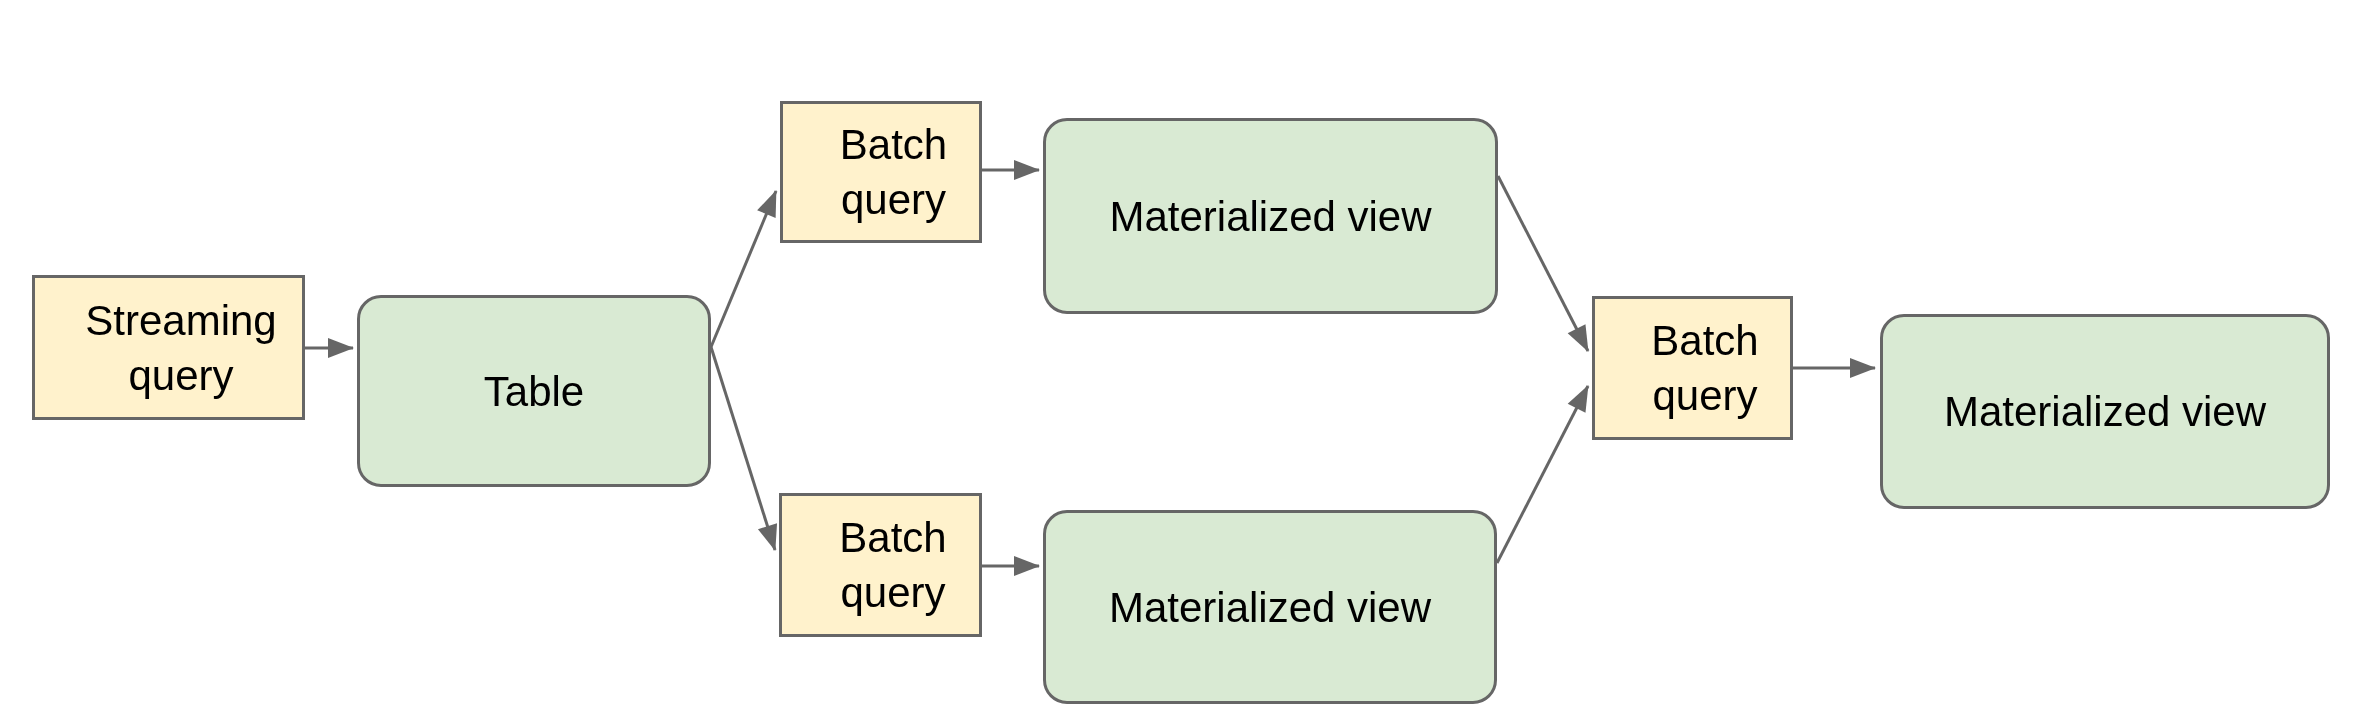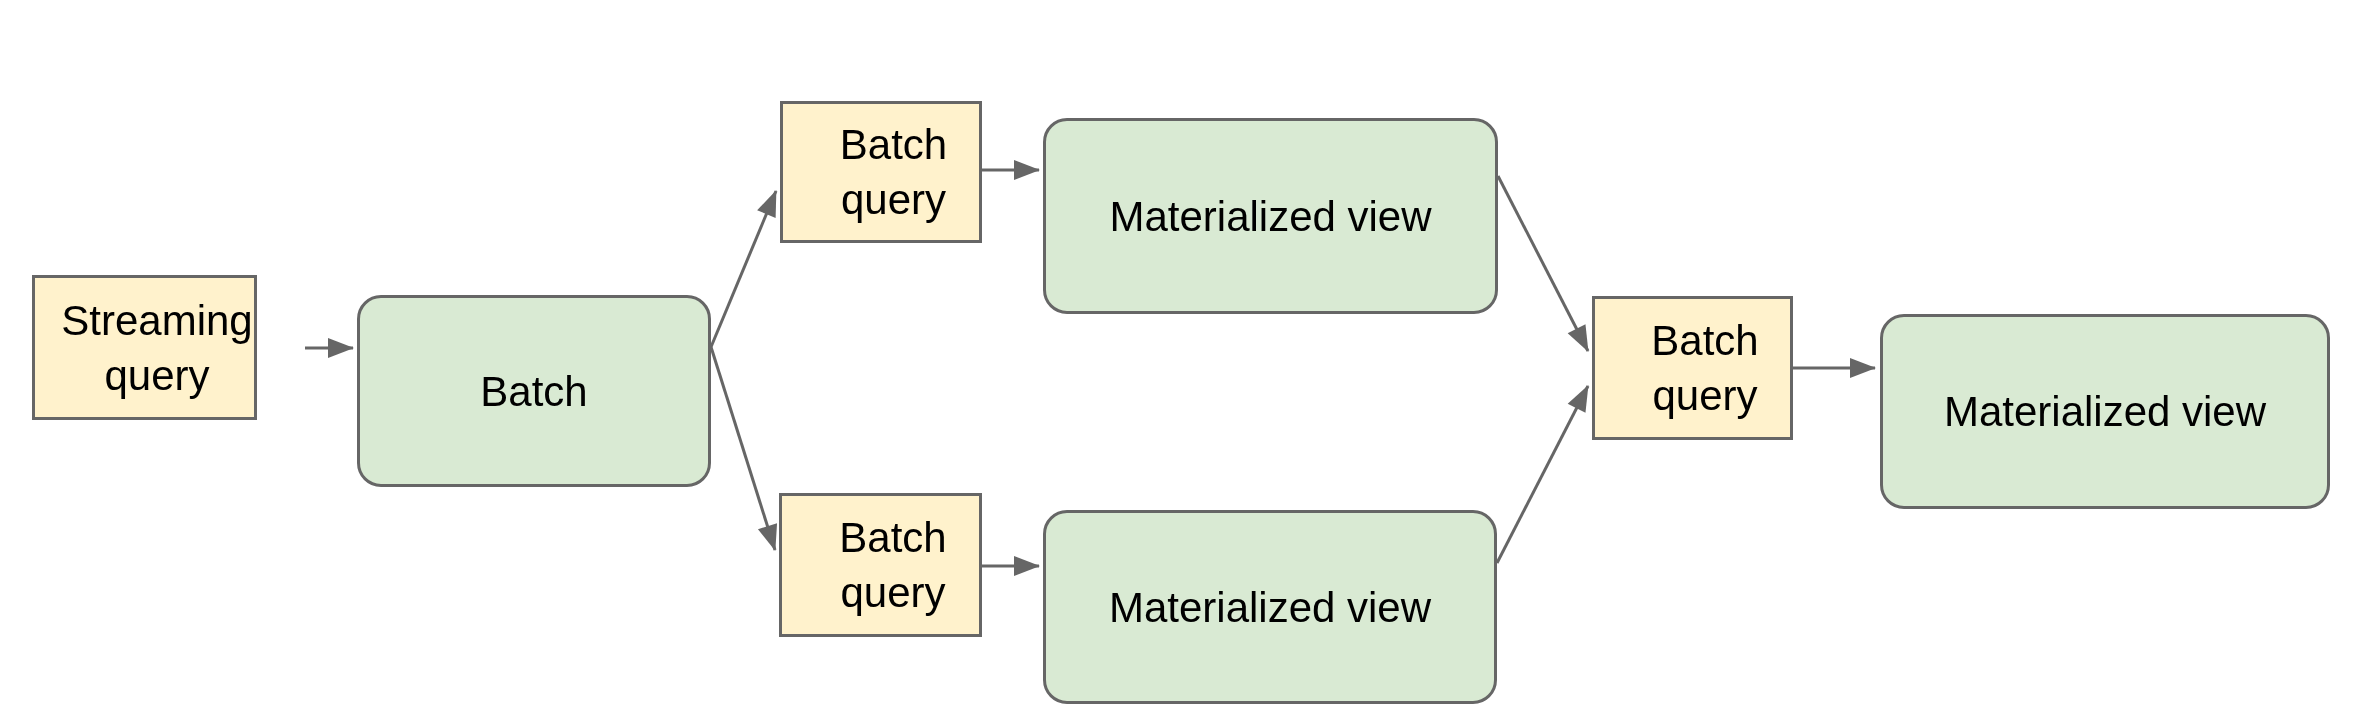--- a/index.html
+++ b/index.html
@@ -47,7 +47,7 @@
     margin-top: 44px;
   }
   
-  #n-streaming   { left: 32px;   top: 275px; width: 225px; height: 145px; }
+  #n-streaming   { left: 32px;   top: 275px; width: 273px; height: 145px; }
   #n-table       { left: 357px;  top: 251px; width: 354px; height: 192px; }
   #n-batch-top   { left: 780px;  top: 101px; width: 202px; height: 142px; }
   #n-mv-top      { left: 1043px; top: 74px;  width: 455px; height: 196px; }

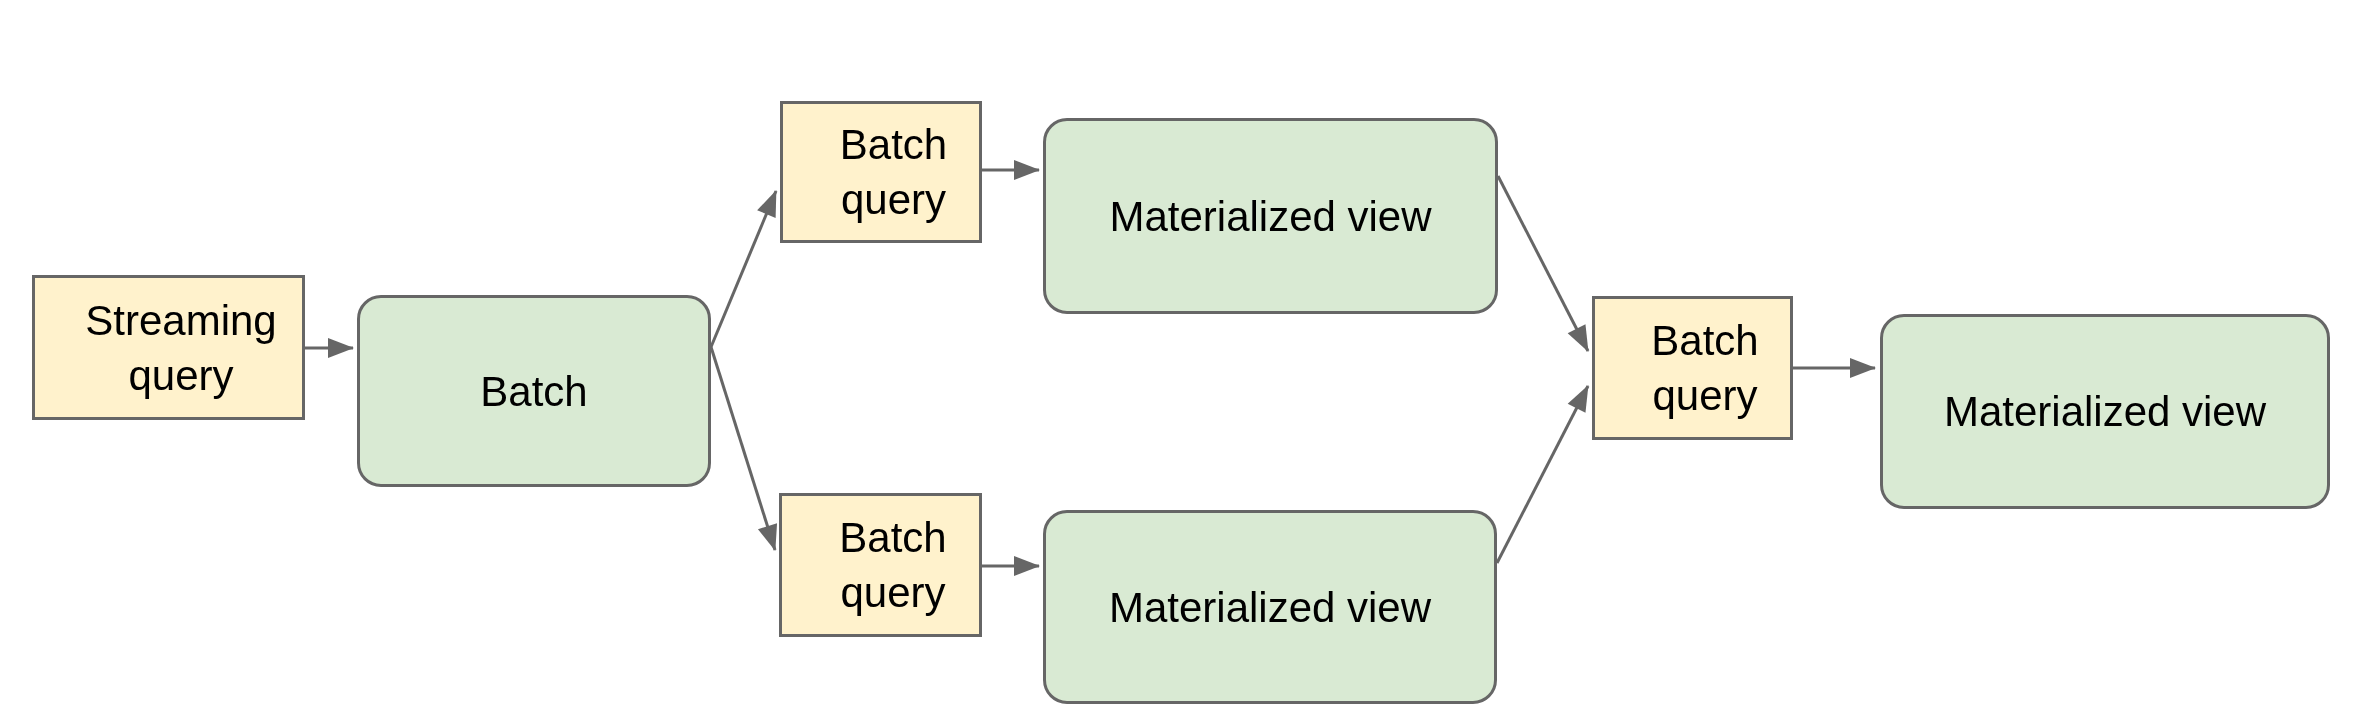--- a/index.html
+++ b/index.html
@@ -82,7 +82,7 @@
   </div>
 
   <div id="n-table" class="node storage">
-    <span class="label">Batch</span>
+    <span class="label">Table</span>
   </div>
 
   <div id="n-batch-top" class="node query">

